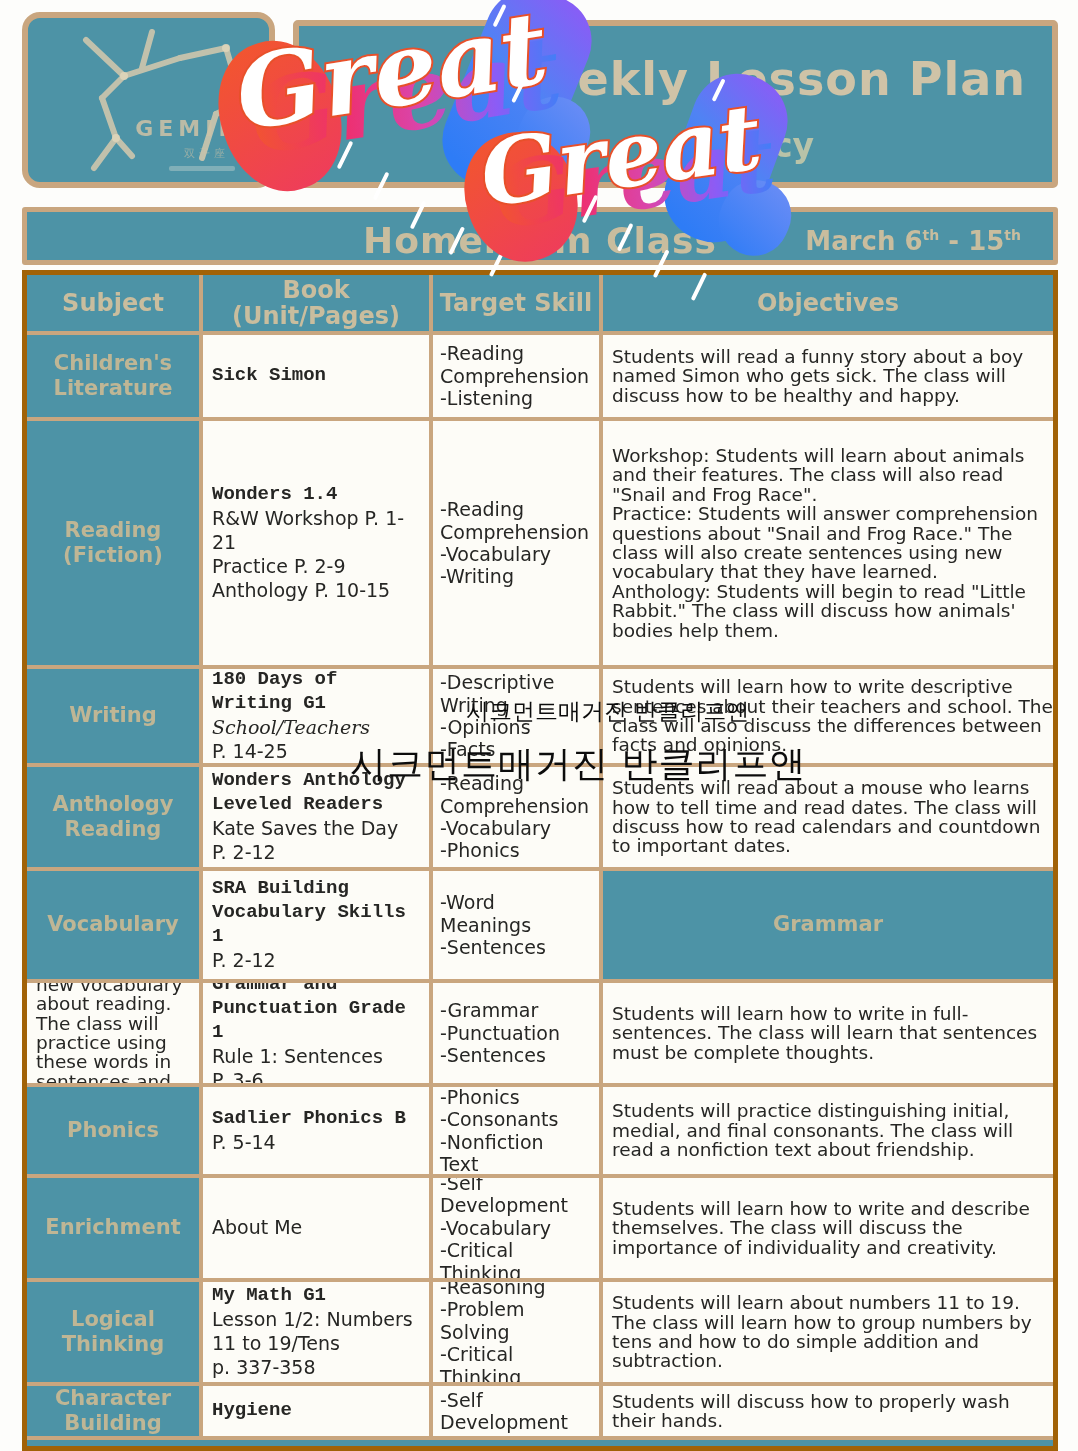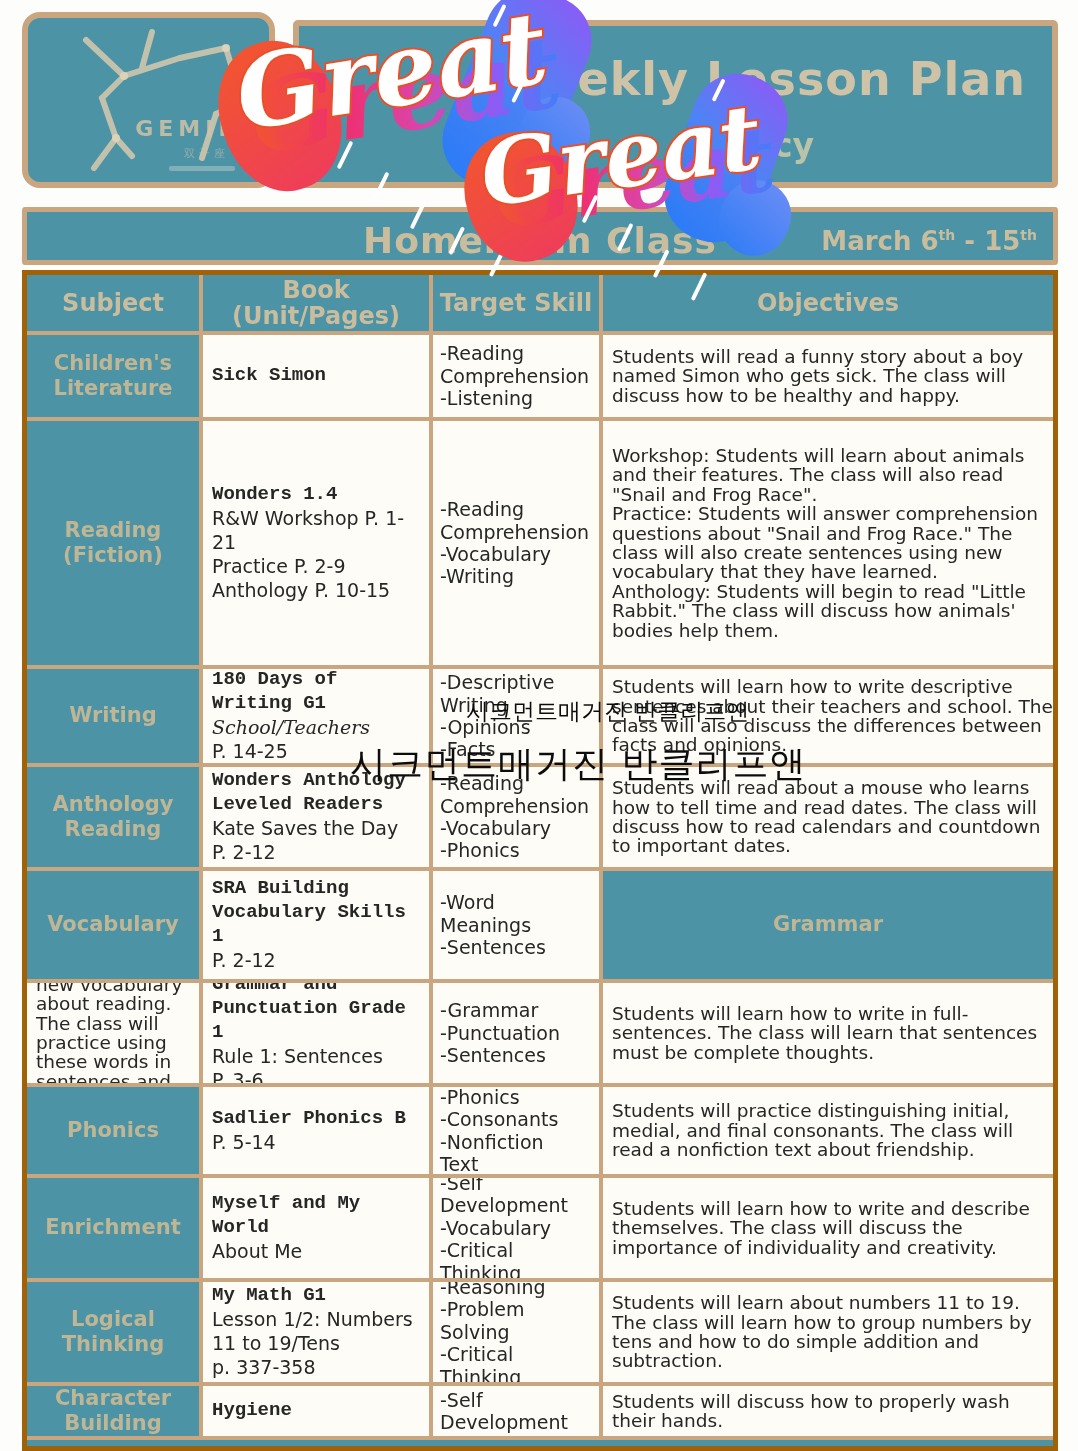--- a/index.html
+++ b/index.html
@@ -28,7 +28,7 @@
     background:#4d93a6; border:5px solid #c9a67f; border-radius:3px; }
   .banner-title { position:absolute; left:0; right:0; top:8px; text-align:center;
     color:#c9bd9e; font-size:36px; font-weight:bold; letter-spacing:1px; }
-  .banner-date { position:absolute; right:16px; top:14px; color:#c9bd9e;
+  .banner-date { position:absolute; right:32px; top:14px; color:#c9bd9e;
     font-size:26px; font-weight:bold; }
   .banner-date sup { font-size:14px; }
 

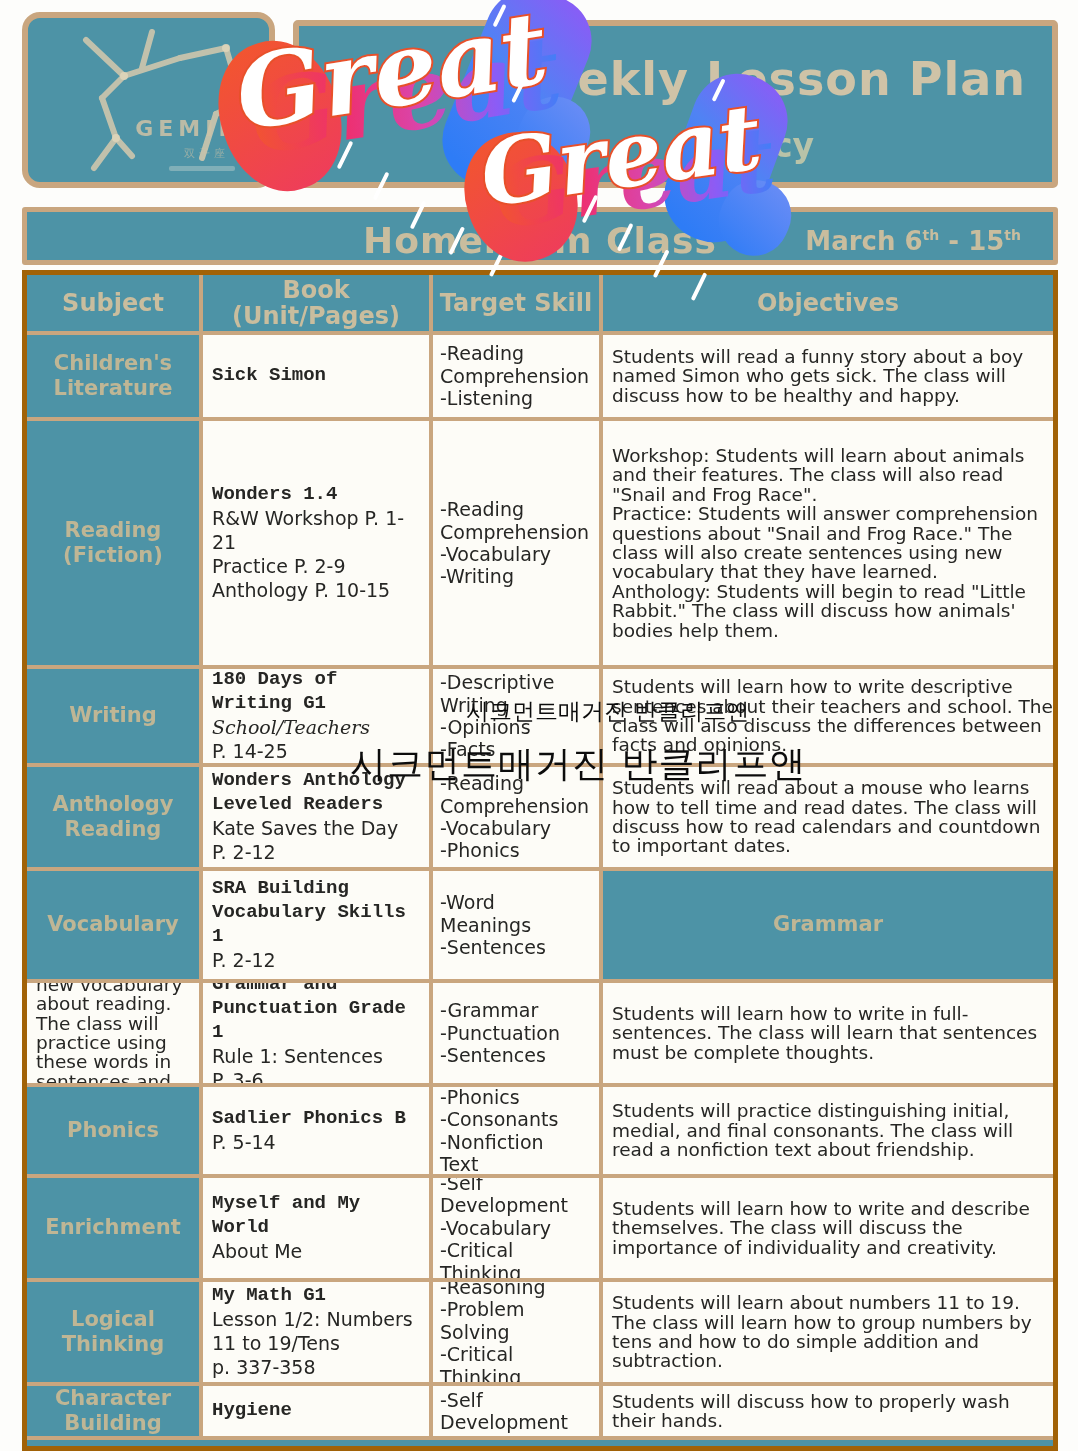--- a/index.html
+++ b/index.html
@@ -228,7 +228,6 @@
 
   <div class="cell subj">Enrichment</div>
   <div class="cell wcell book">
-    <div class="bl bold">Myself and My World</div>
     <div class="bl">About Me</div>
   </div>
   <div class="cell wcell skills">-Self

